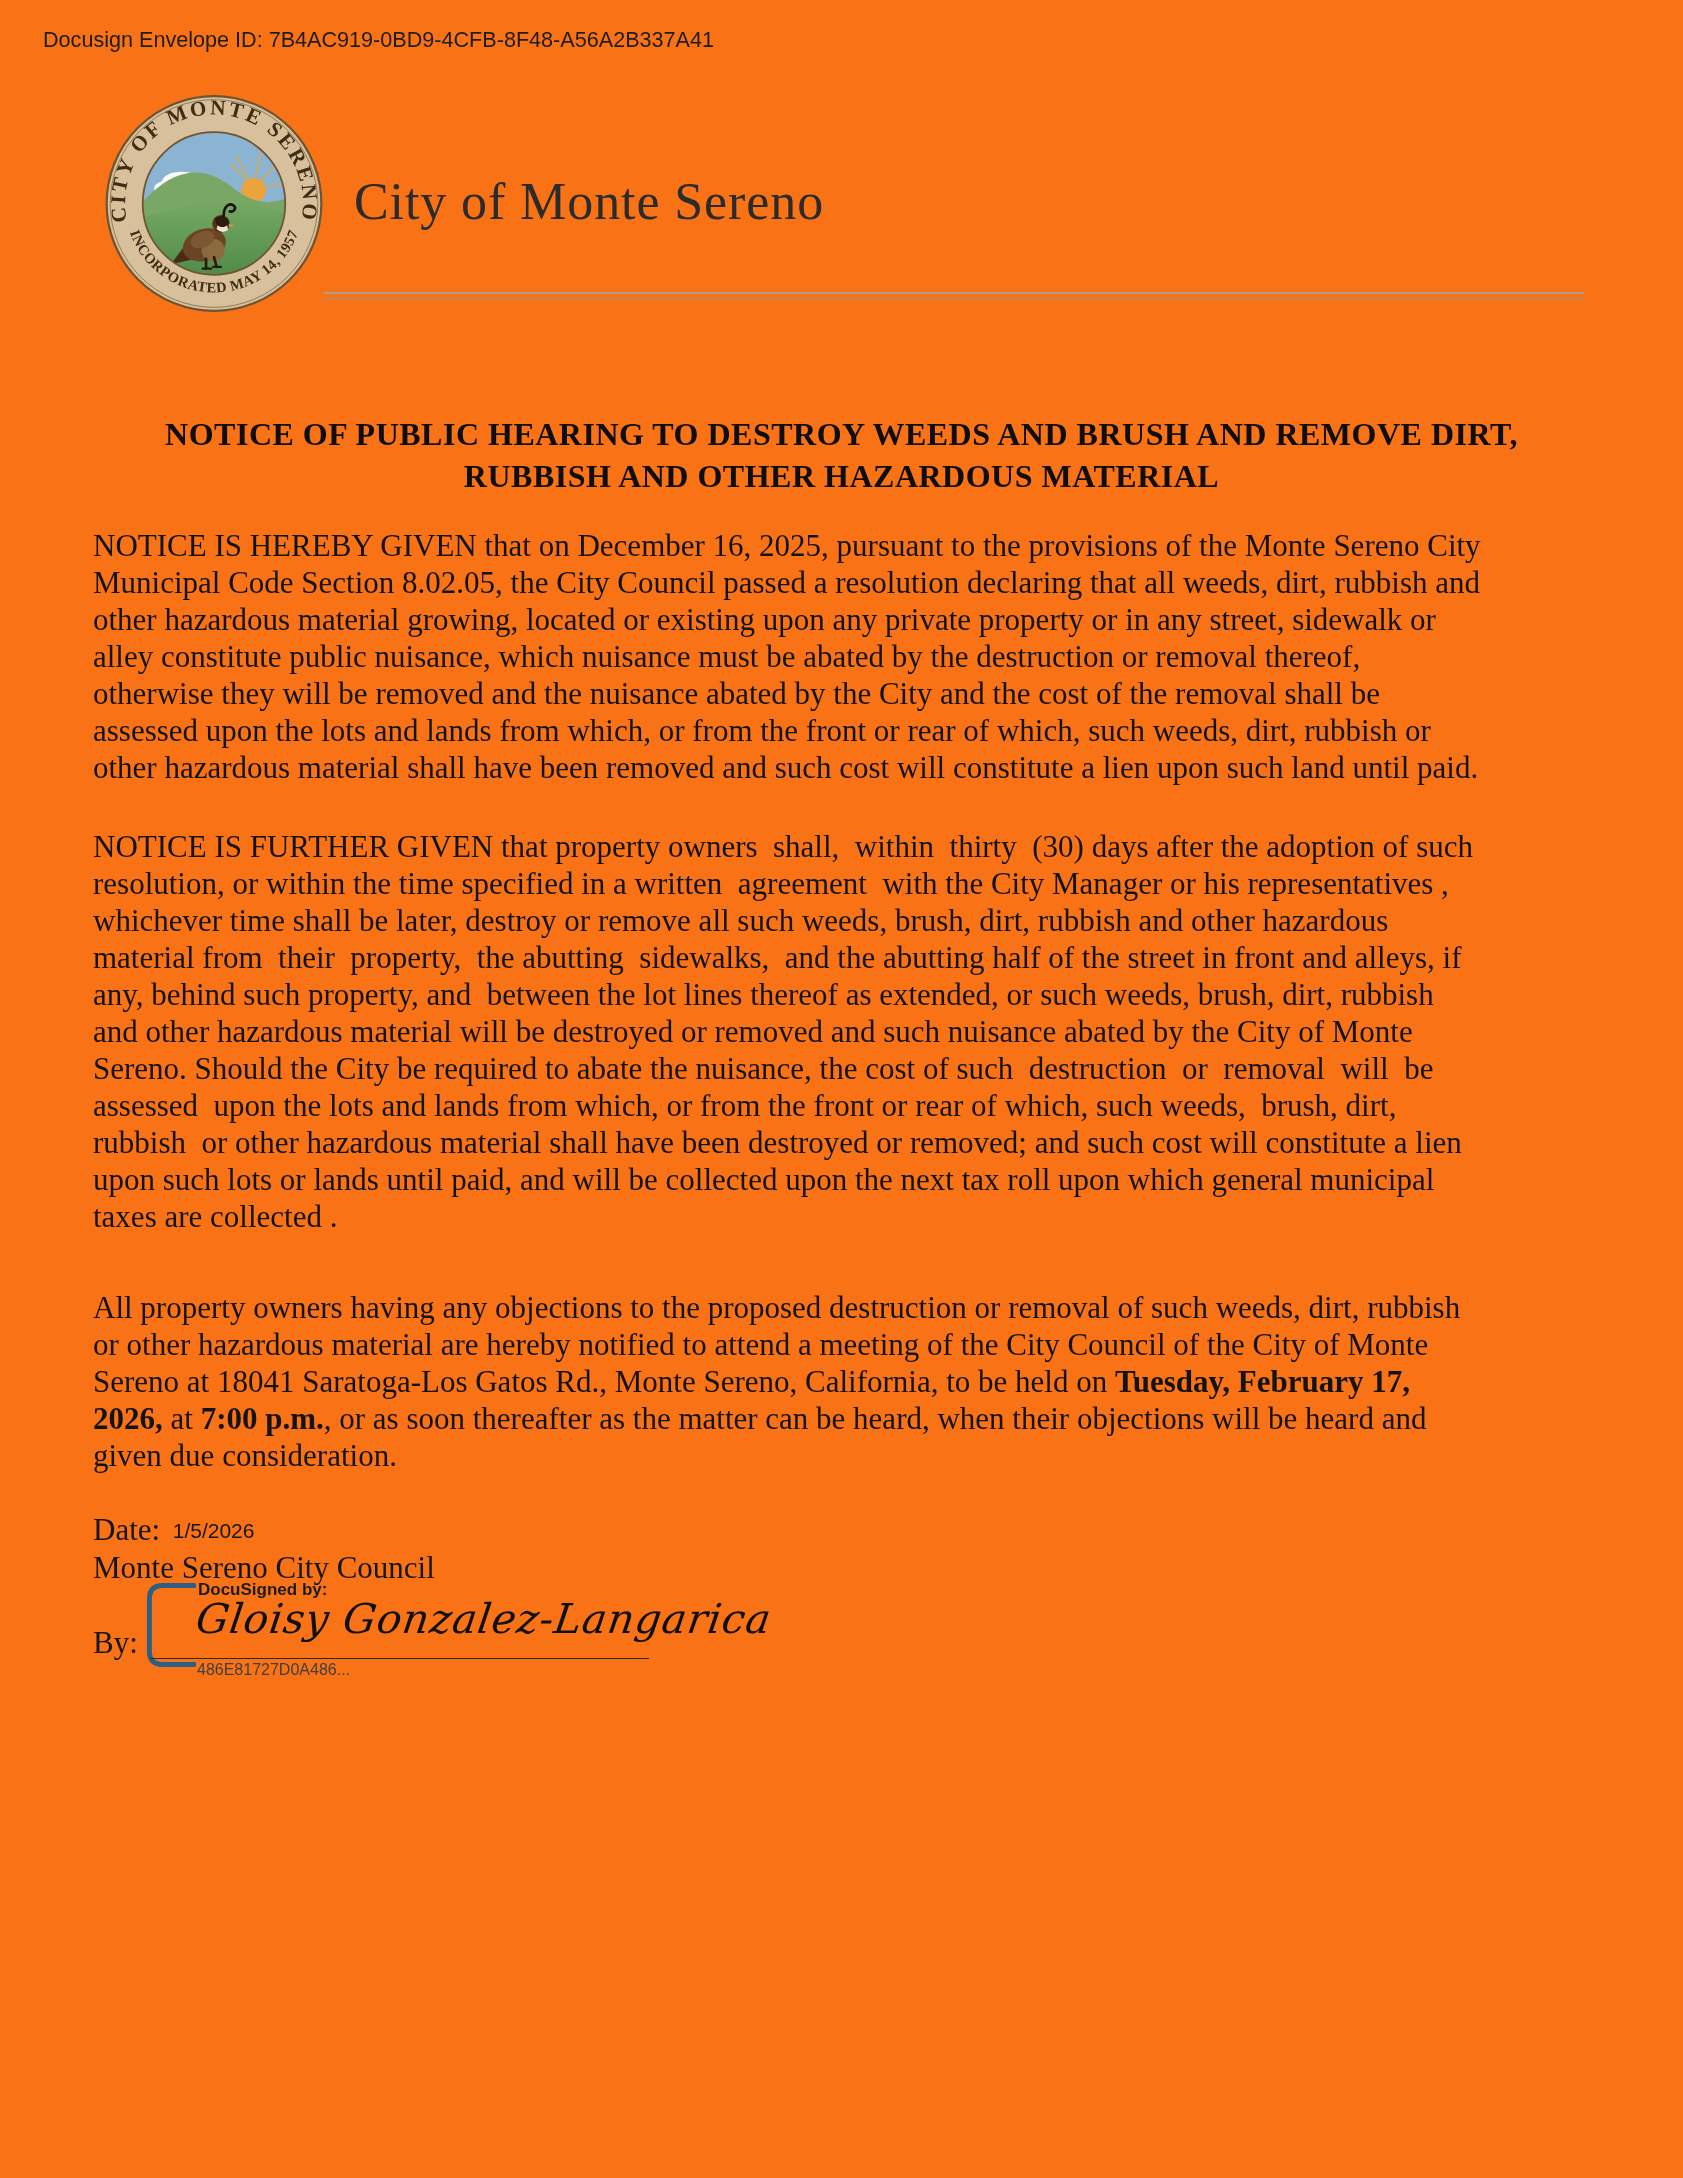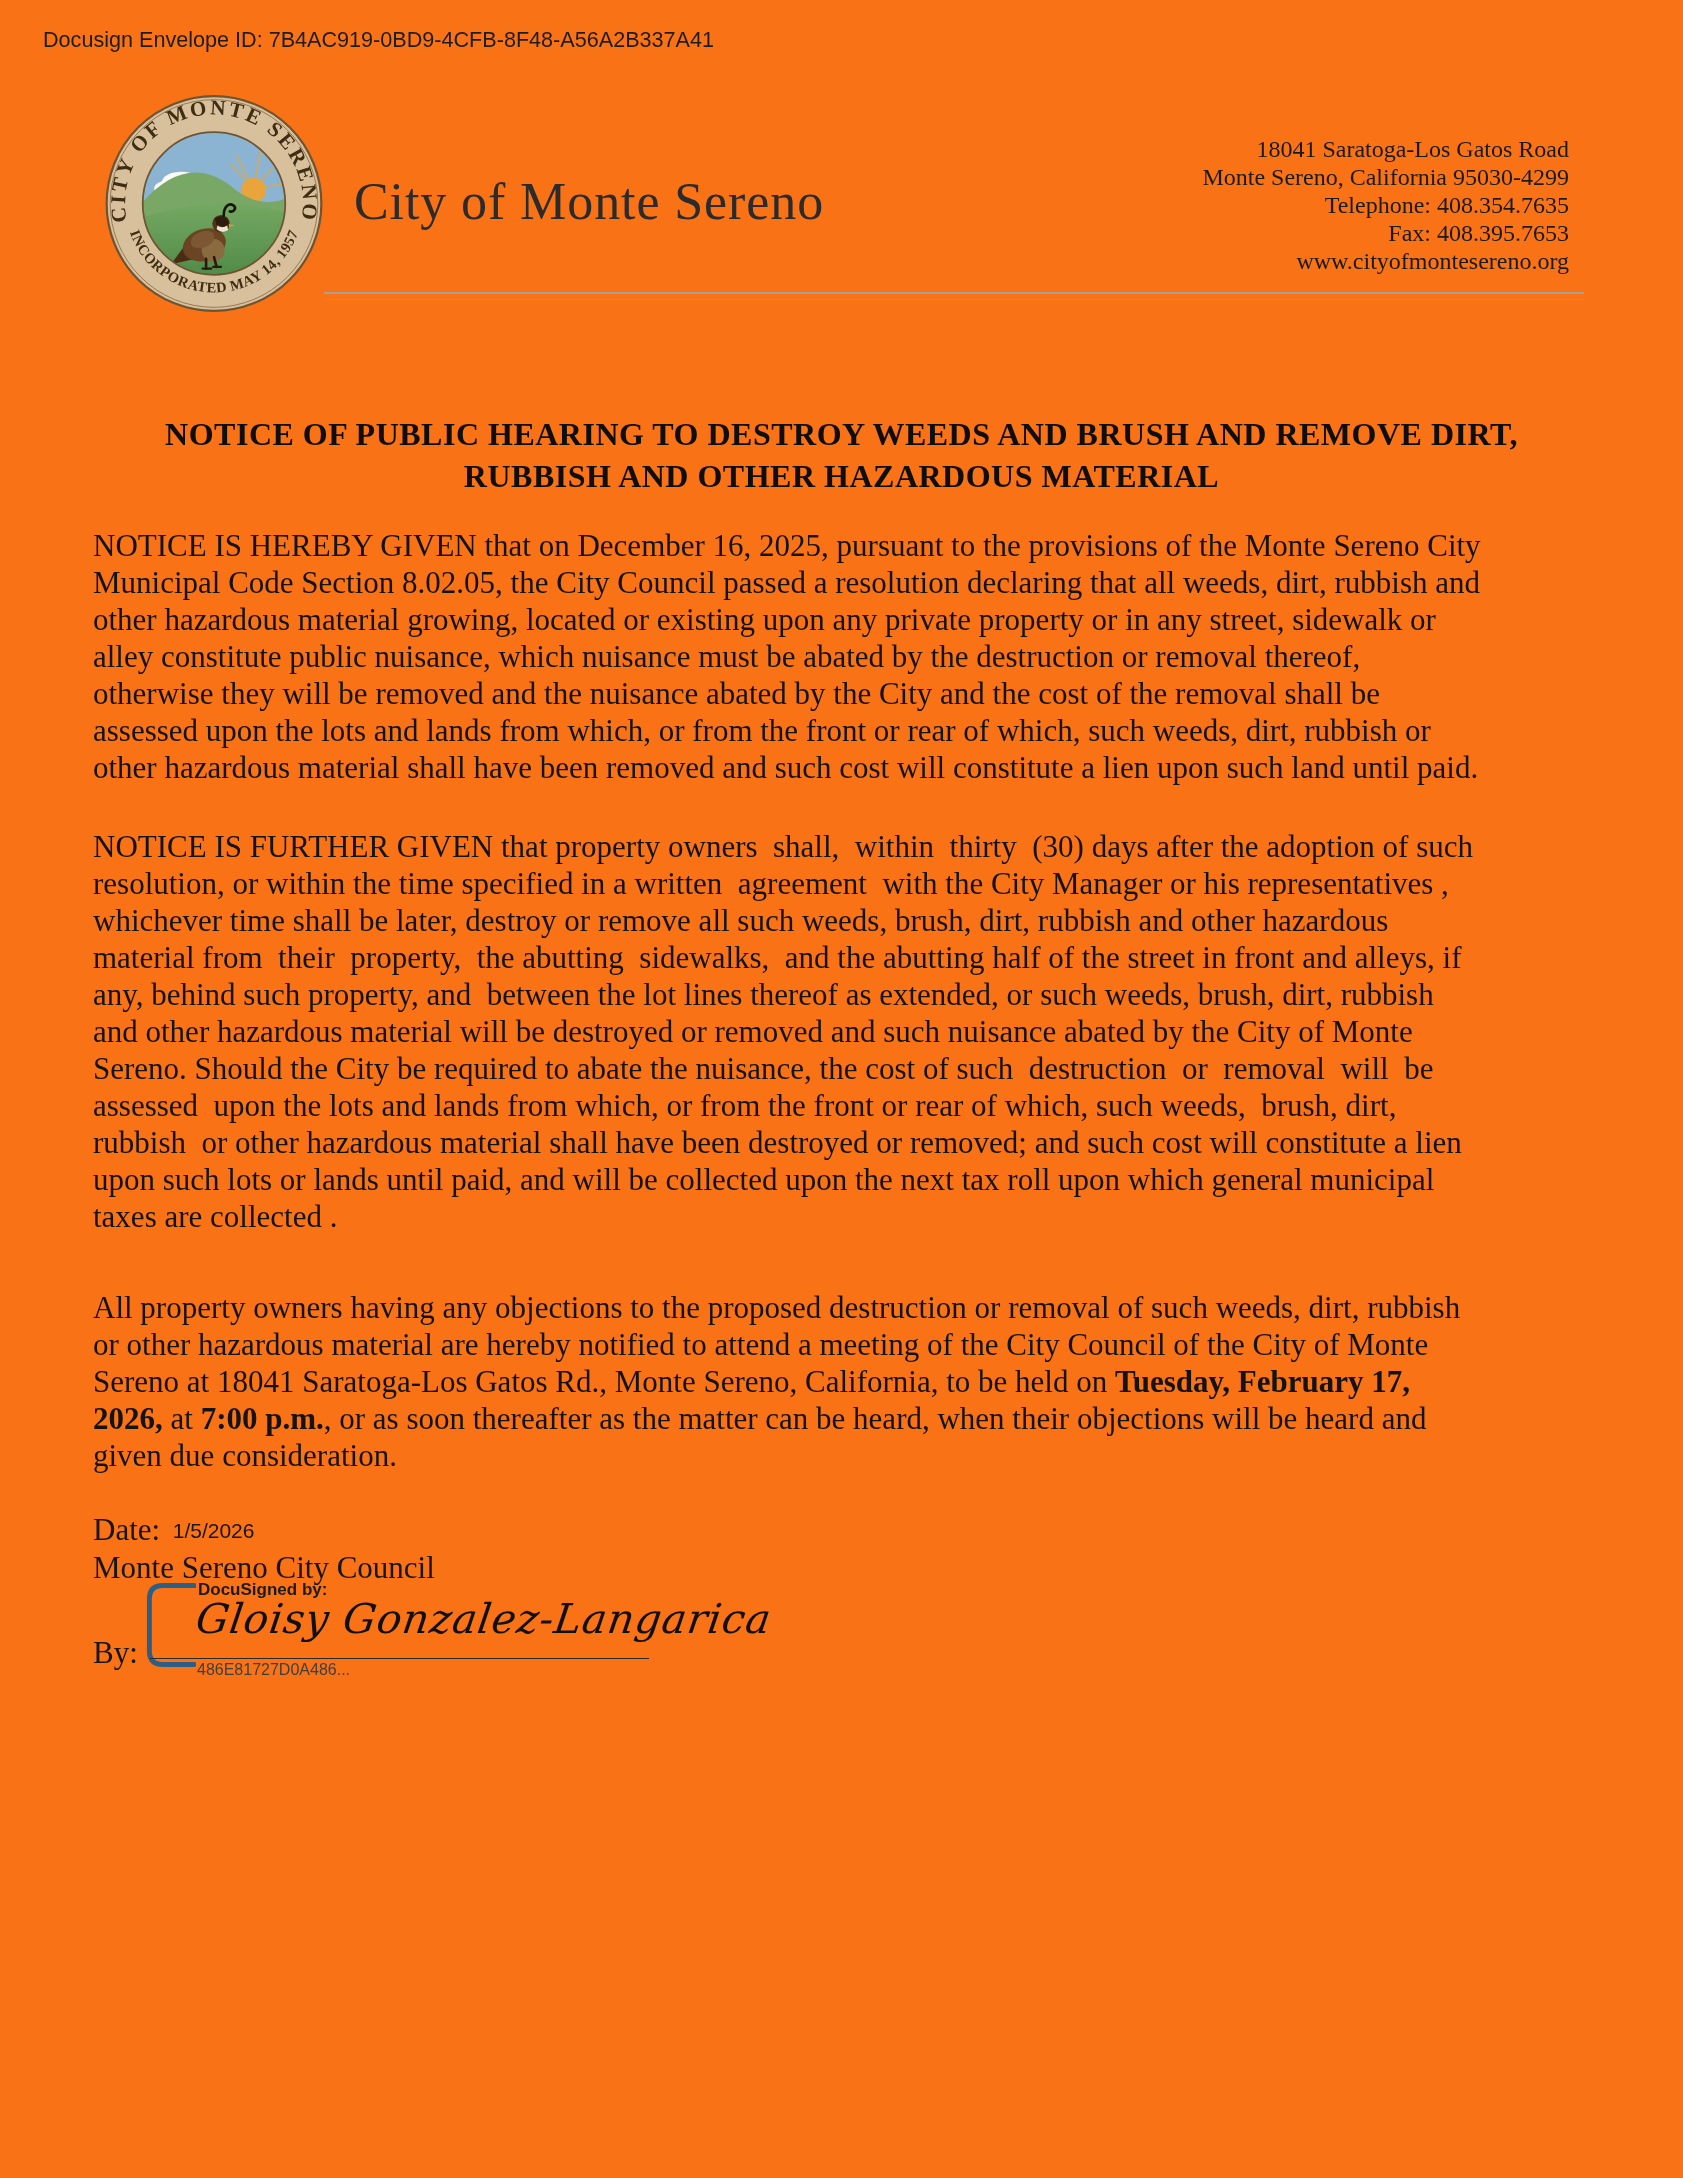--- a/index.html
+++ b/index.html
@@ -139,13 +139,6 @@
 
   <div class="abs wordmark">City of Monte Sereno</div>
 
-  <div class="abs address-block">
-    <div>18041 Saratoga-Los Gatos Road</div>
-    <div>Monte Sereno, California 95030-4299</div>
-    <div>Telephone: 408.354.7635</div>
-    <div>Fax: 408.395.7653</div>
-    <div>www.cityofmontesereno.org</div>
-  </div>
 
   <div class="abs head-rule"></div>
 

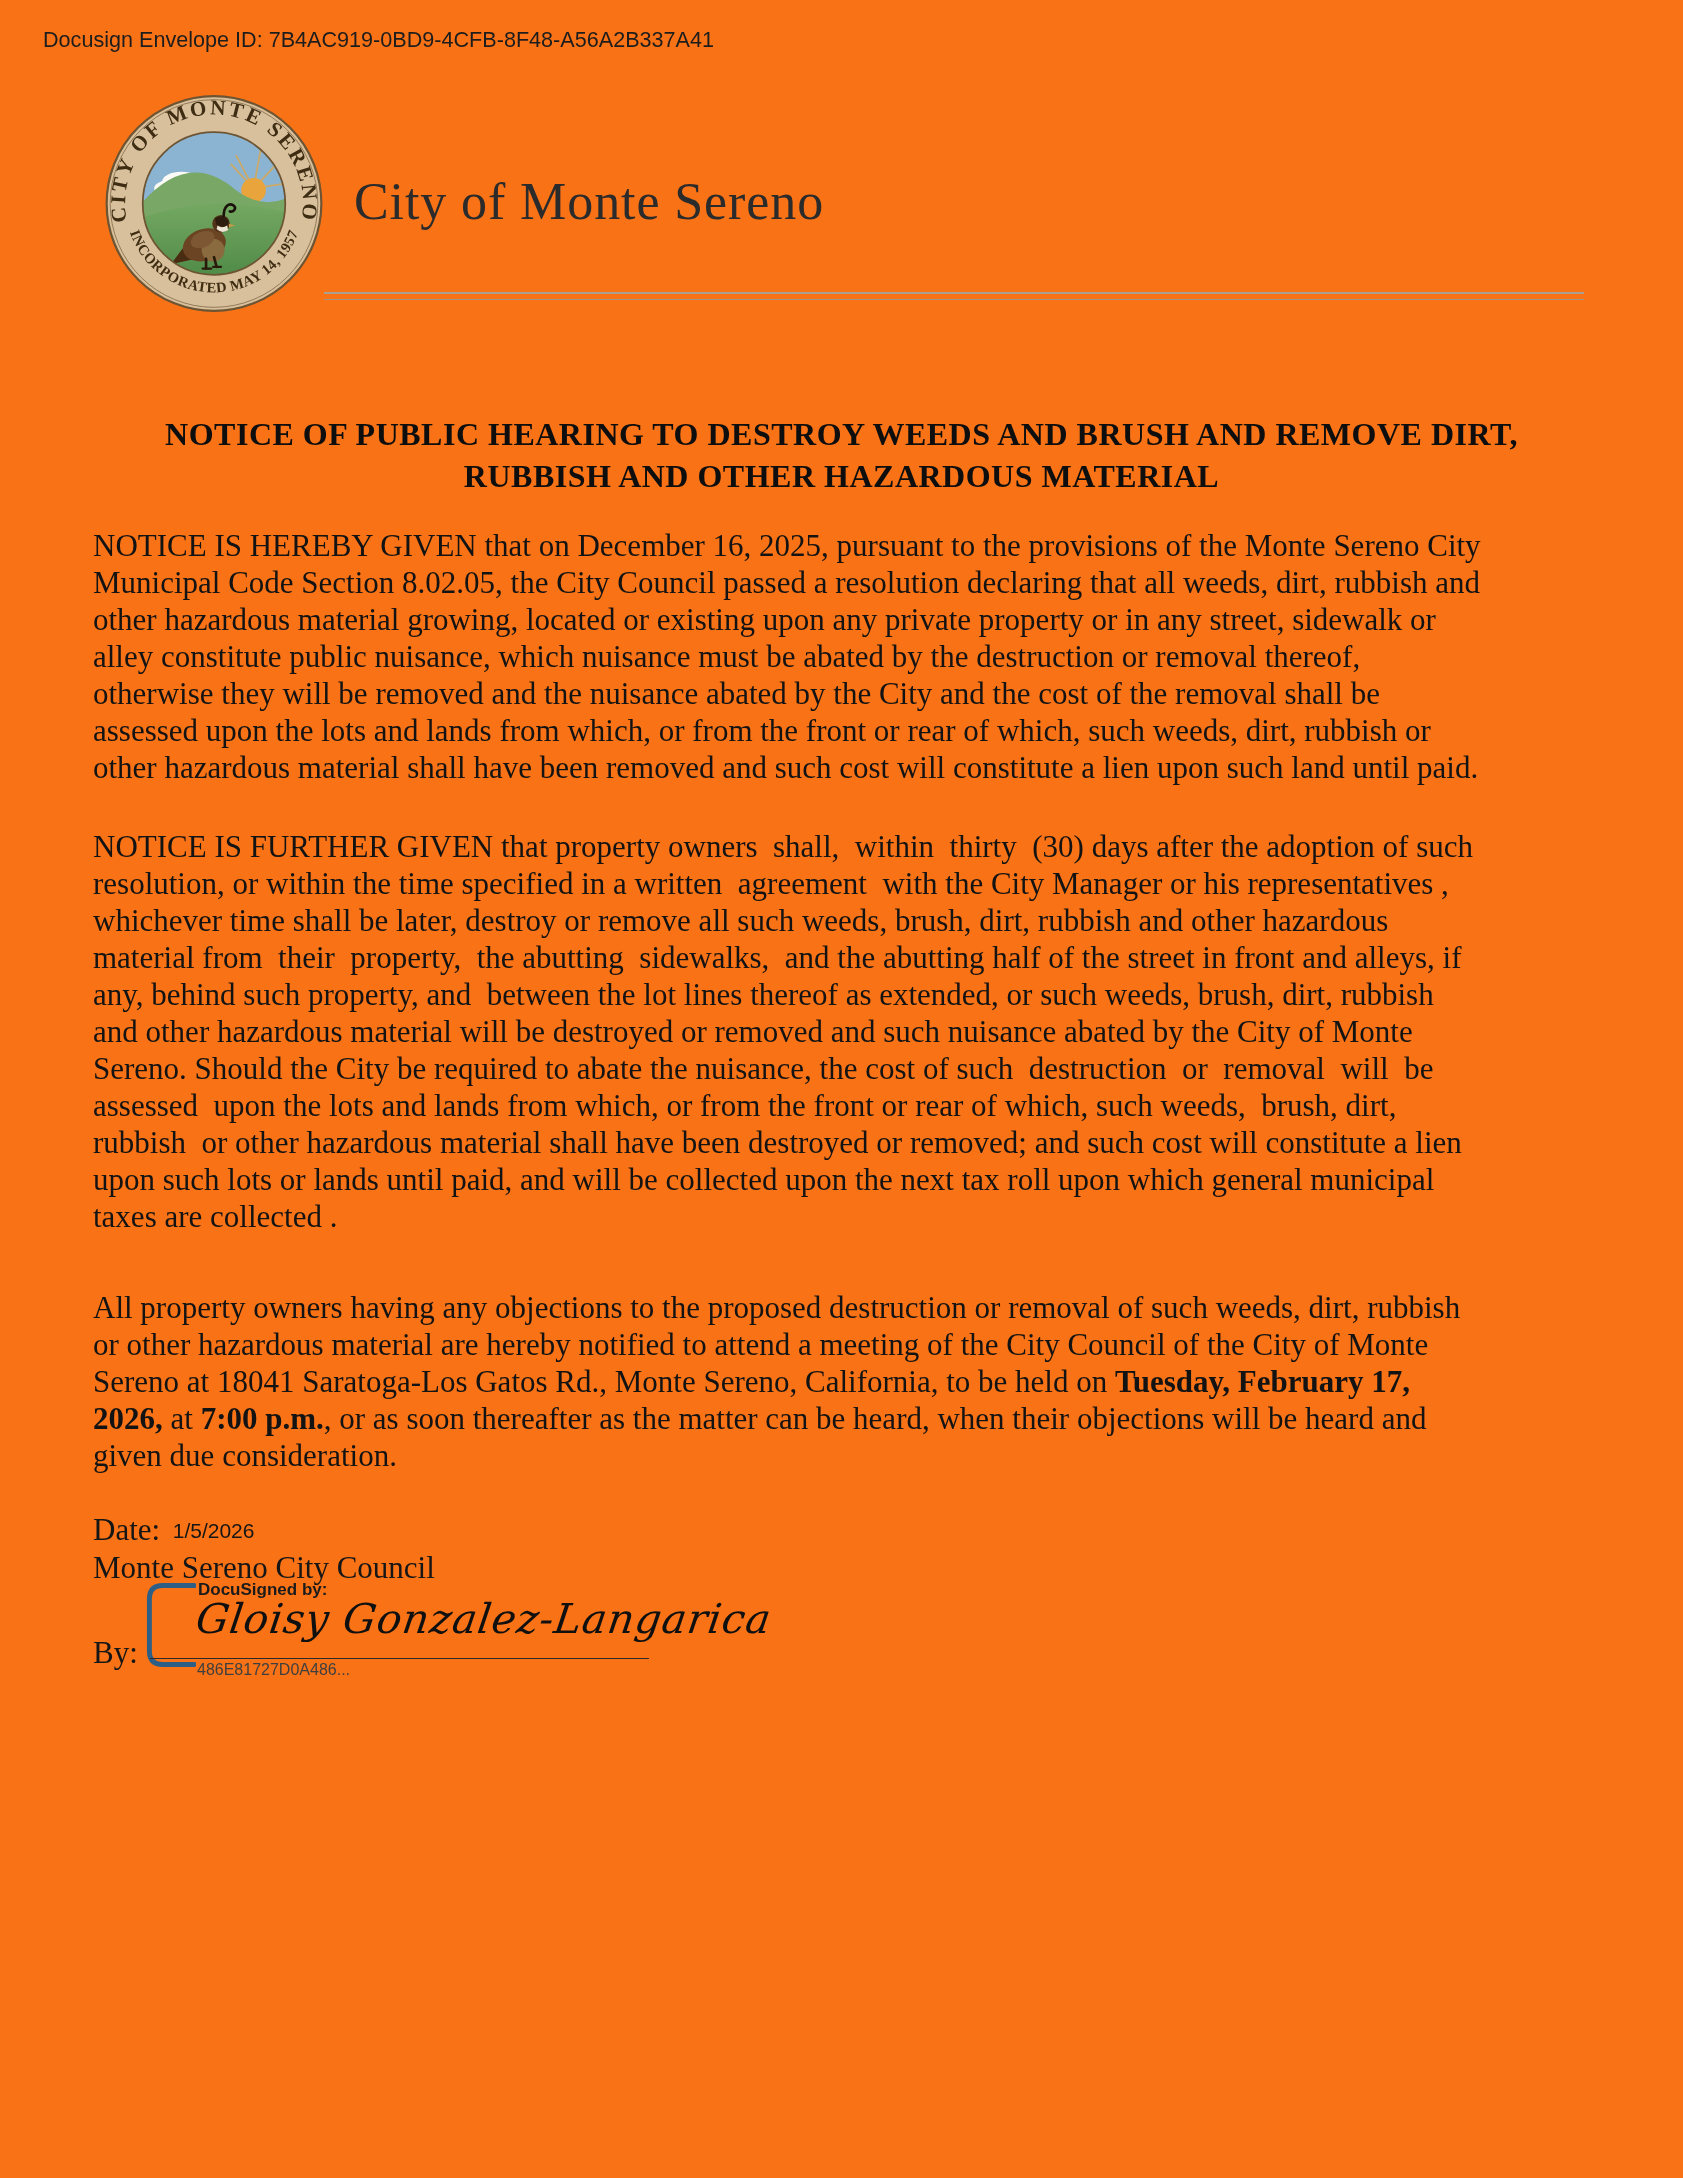--- a/index.html
+++ b/index.html
@@ -55,7 +55,7 @@
     font-size:21px;position:relative;top:-1.8px;margin-left:12.6px;
   }
   .sig-org-line{left:93px;top:1550px;font-size:31px;white-space:pre;}
-  .sig-by-label{left:93px;top:1625px;font-size:31px;white-space:pre;margin-top:10px;}
+  .sig-by-label{left:93px;top:1625px;font-size:31px;white-space:pre;}
   .sig-clerk-line{left:93px;top:1667px;font-size:31px;white-space:pre;}
   .ds-bracket{left:144px;top:1582px;width:52px;height:86px;}
   .ds-label{

